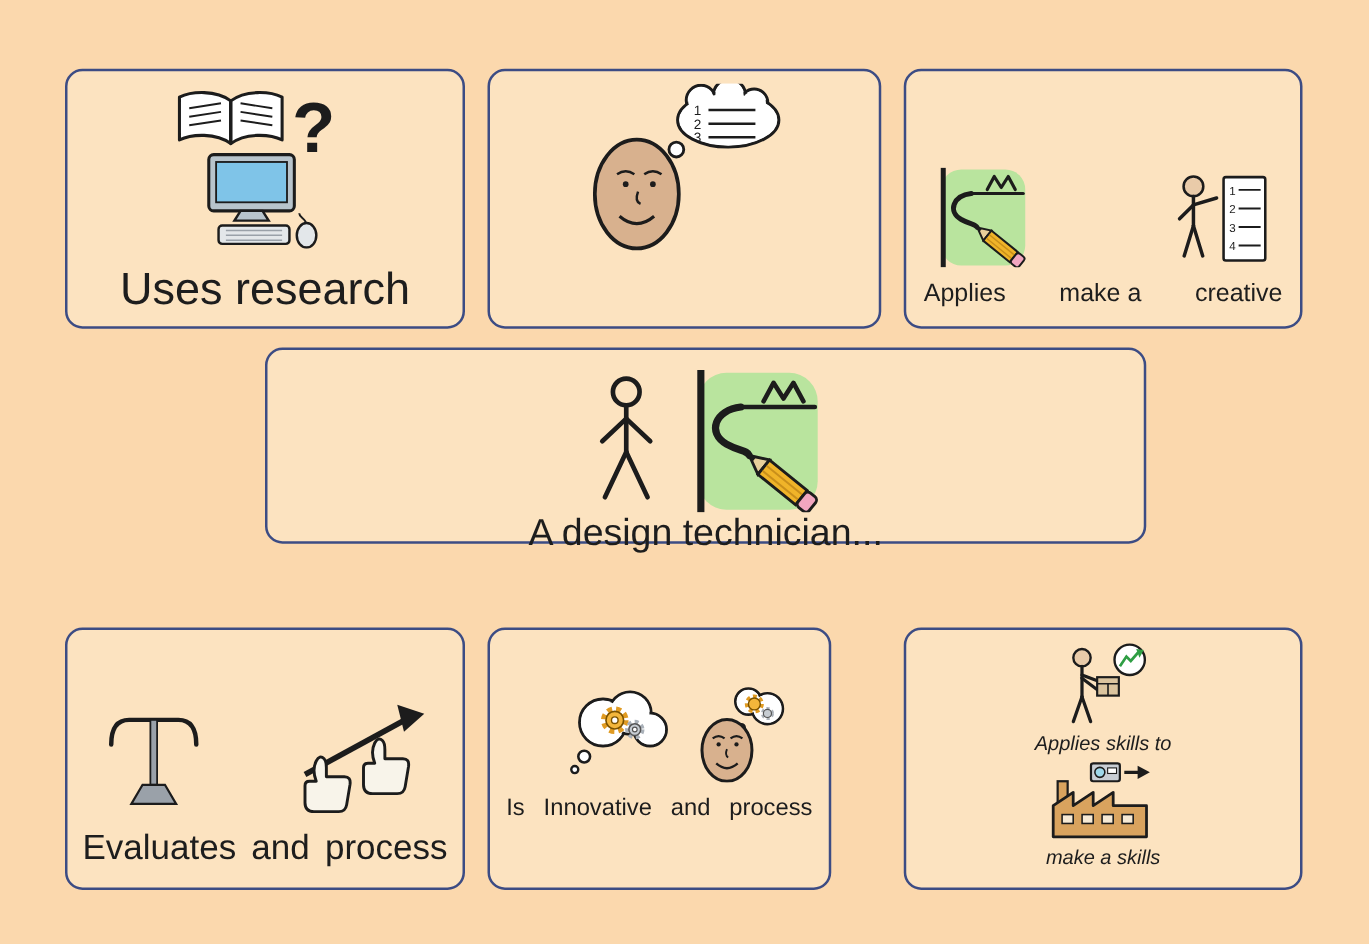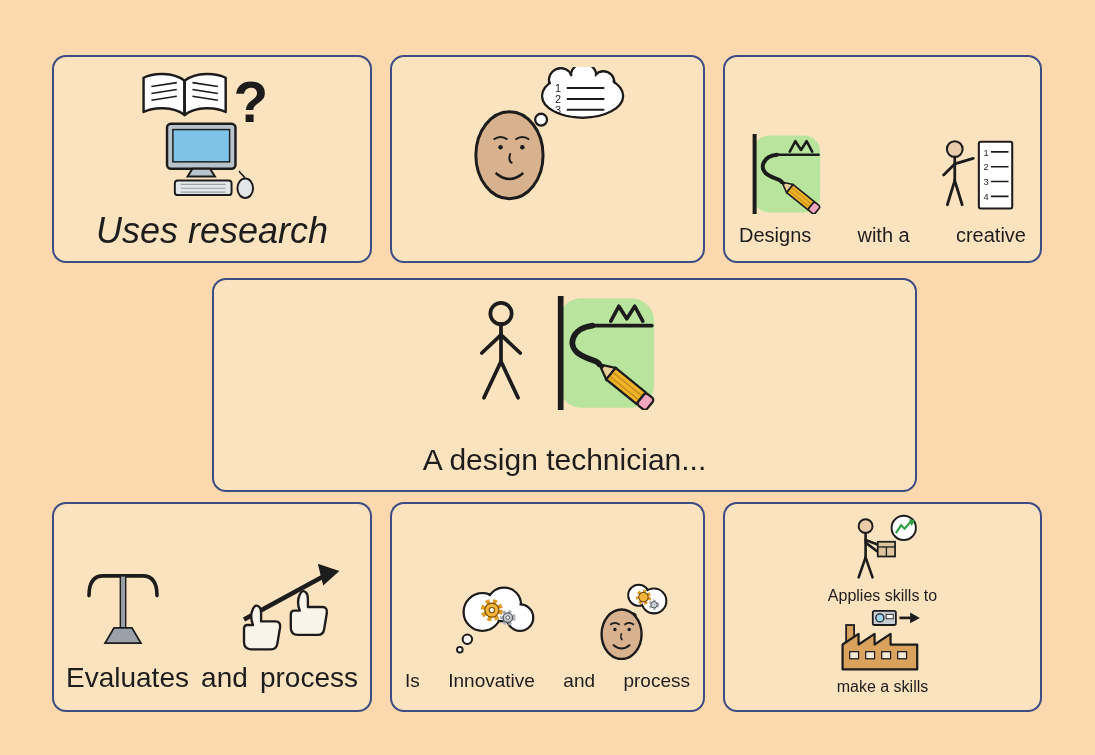--- a/index.html
+++ b/index.html
@@ -24,7 +24,7 @@
   #card-innovative{left:390px;top:502px;width:315px;height:210px;justify-content:flex-end;padding:8px 0 18px 0;}
   #card-applies{left:723px;top:502px;width:319px;height:210px;justify-content:flex-start;padding:10px 6px 10px 6px;}
 
-  .big-label{font-size:36px;line-height:1.1;font-style:italic;}
+  .big-label{font-size:36px;line-height:1.1;}
   .mid-label{font-size:29px;line-height:1.1;}
   .center-label{font-size:30px;line-height:1.1;}
   .small-label{font-size:16px;line-height:1.2;margin:4px 0;}

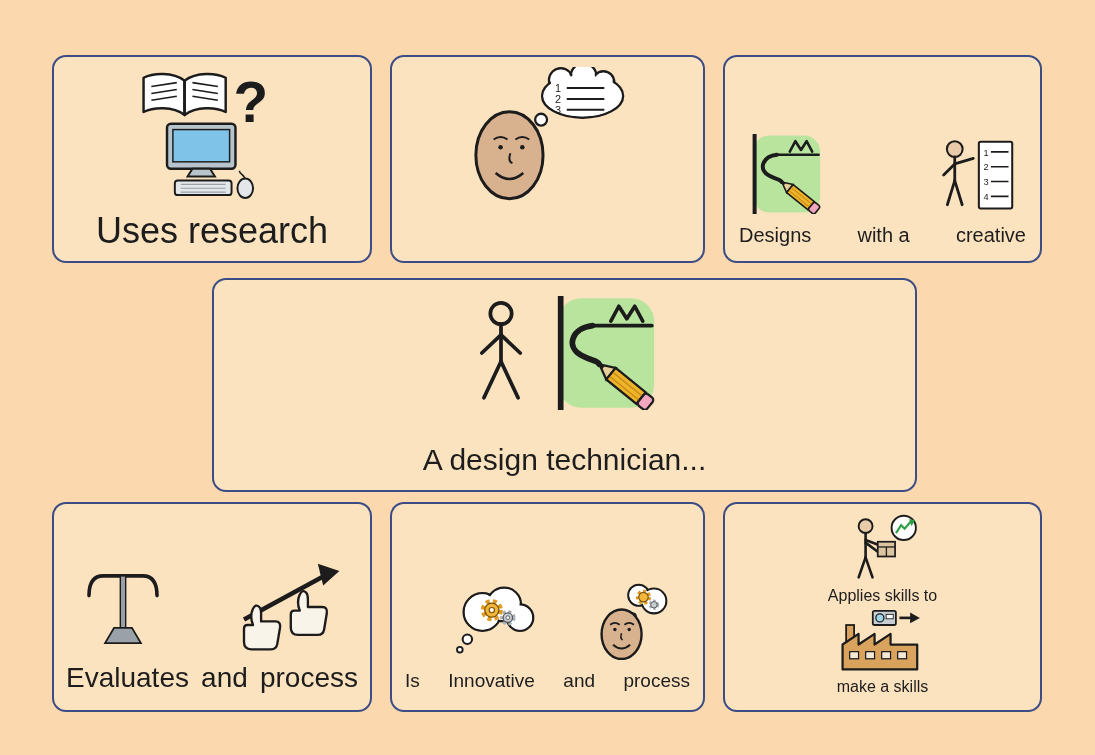--- a/index.html
+++ b/index.html
@@ -140,7 +140,7 @@
     </svg>
   </div>
   <div class="words-row">
-    <span>Designs</span>
+    <span>Applies</span>
     <span>with a</span>
     <span>creative</span>
   </div>

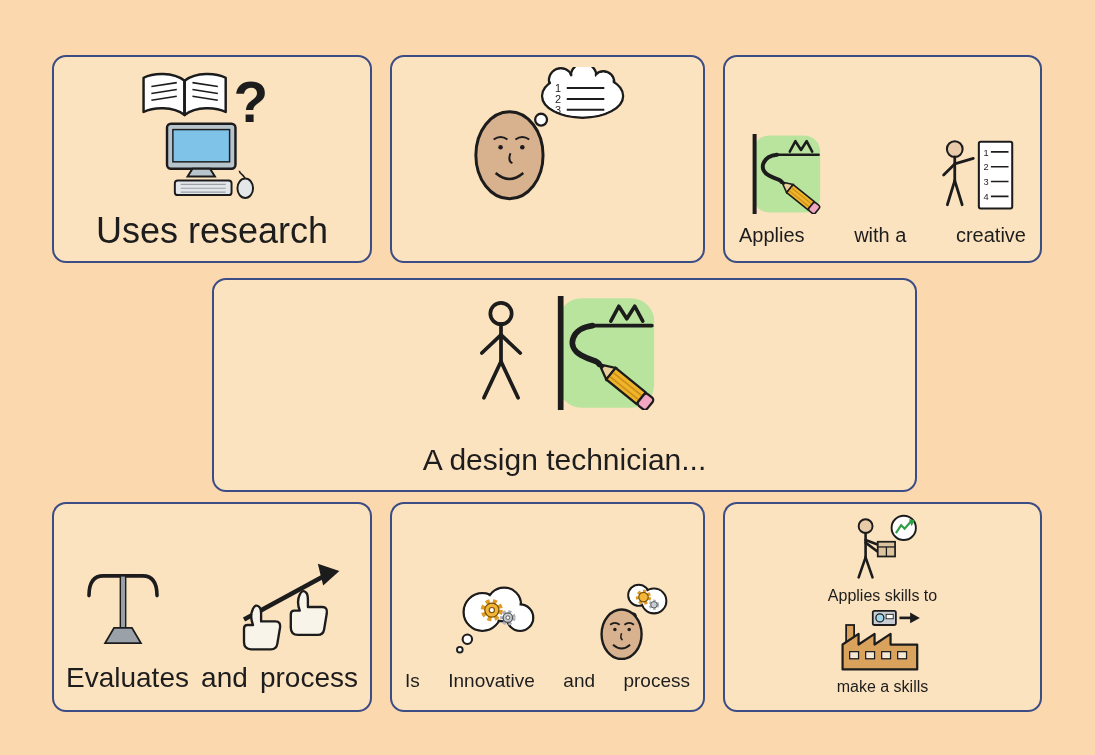--- a/index.html
+++ b/index.html
@@ -141,7 +141,7 @@
   </div>
   <div class="words-row">
     <span>Applies</span>
-    <span>with a</span>
+    <span>make a</span>
     <span>creative</span>
   </div>
 </div>

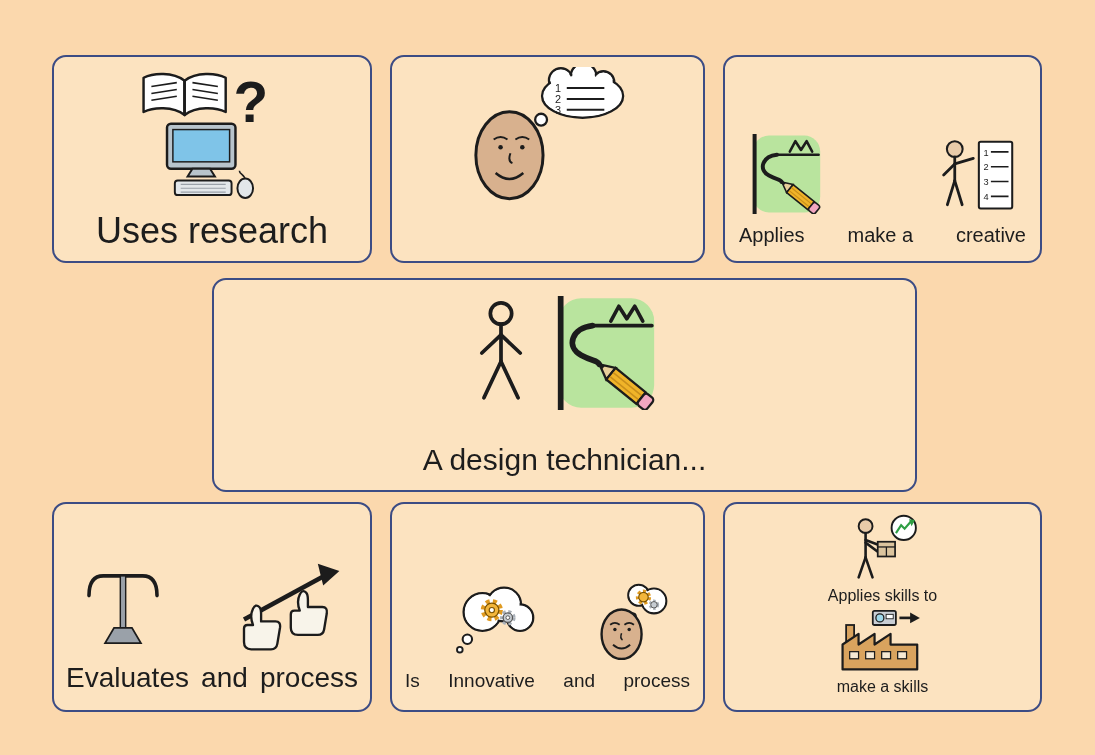--- a/index.html
+++ b/index.html
@@ -19,7 +19,7 @@
   #card-uses-research{left:52px;top:55px;width:320px;height:208px;justify-content:space-between;padding:10px 6px 10px 6px;}
   #card-plans-process{left:390px;top:55px;width:315px;height:208px;justify-content:space-between;padding:10px 6px 12px 6px;}
   #card-designs-purpose{left:723px;top:55px;width:319px;height:208px;justify-content:flex-end;padding:8px 0 14px 0;}
-  #card-design-technician{left:212px;top:278px;width:705px;height:214px;justify-content:space-between;padding:16px 6px 14px 6px;}
+  #card-design-technician{left:212px;top:278px;width:705px;height:157px;justify-content:space-between;padding:16px 6px 14px 6px;}
   #card-evaluates{left:52px;top:502px;width:320px;height:210px;justify-content:flex-end;padding:8px 0 16px 0;}
   #card-innovative{left:390px;top:502px;width:315px;height:210px;justify-content:flex-end;padding:8px 0 18px 0;}
   #card-applies{left:723px;top:502px;width:319px;height:210px;justify-content:flex-start;padding:10px 6px 10px 6px;}

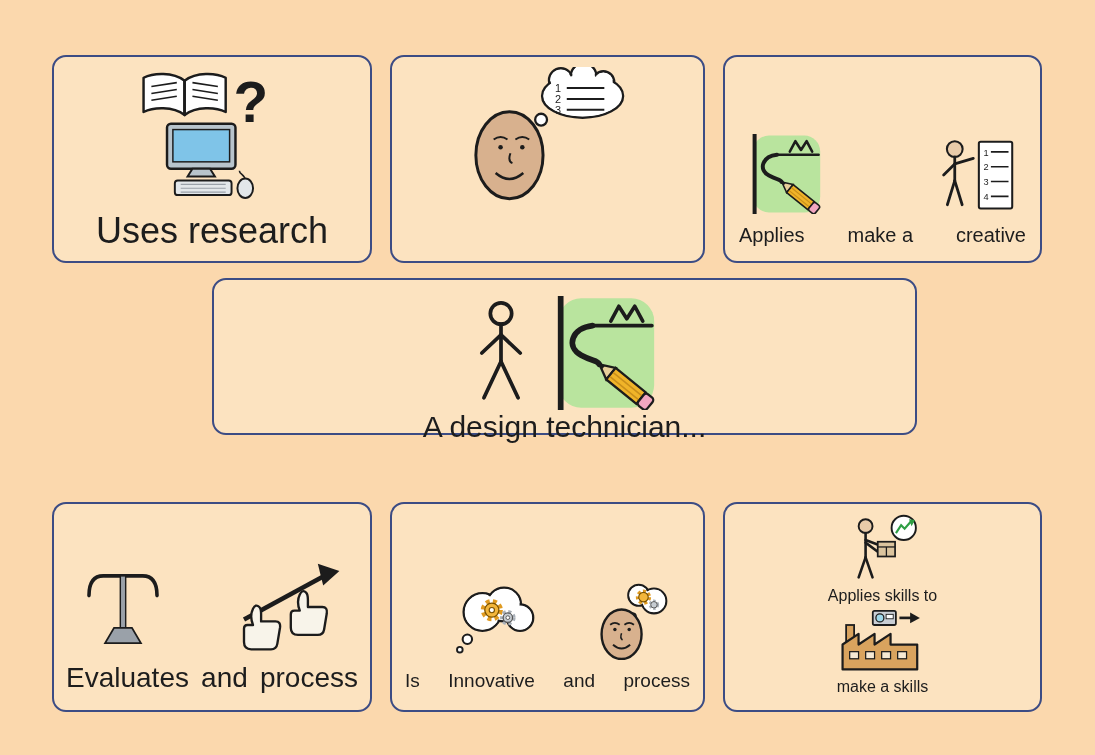--- a/index.html
+++ b/index.html
@@ -22,7 +22,7 @@
   #card-design-technician{left:212px;top:278px;width:705px;height:157px;justify-content:space-between;padding:16px 6px 14px 6px;}
   #card-evaluates{left:52px;top:502px;width:320px;height:210px;justify-content:flex-end;padding:8px 0 16px 0;}
   #card-innovative{left:390px;top:502px;width:315px;height:210px;justify-content:flex-end;padding:8px 0 18px 0;}
-  #card-applies{left:723px;top:502px;width:319px;height:210px;justify-content:flex-start;padding:10px 6px 10px 6px;}
+  #card-applies{left:723px;top:502px;width:319px;height:210px;justify-content:flex-start;padding:10px 6px 10px 6px;font-style:italic;}
 
   .big-label{font-size:36px;line-height:1.1;}
   .mid-label{font-size:29px;line-height:1.1;}

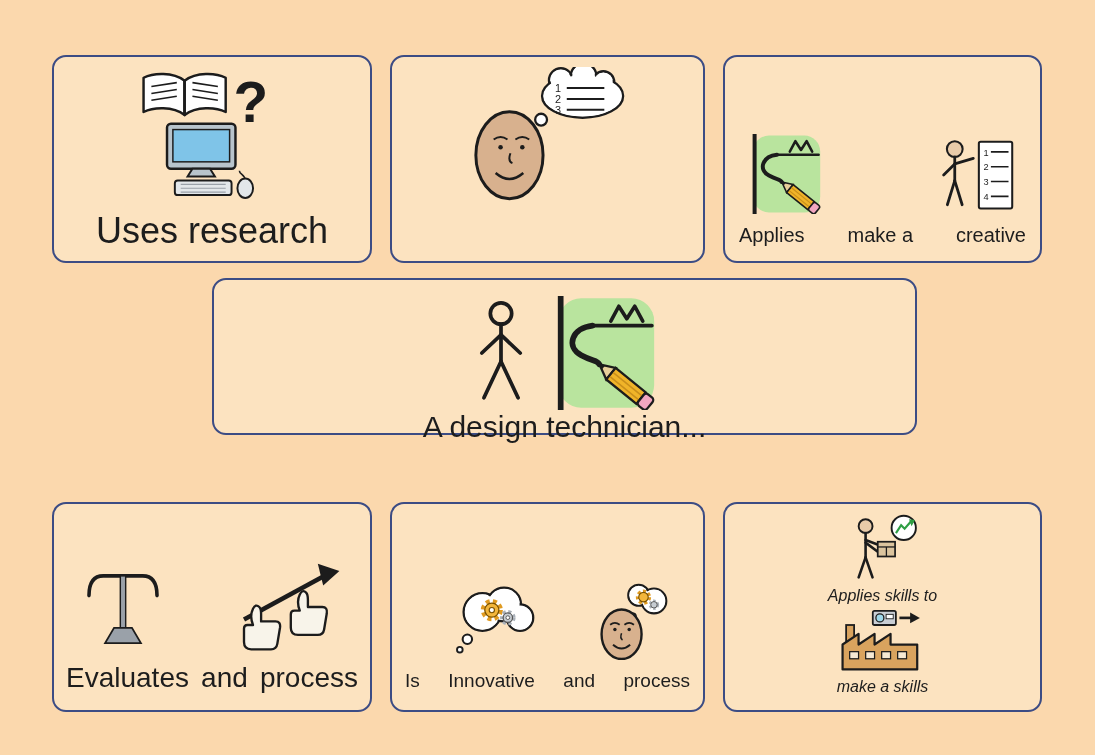--- a/index.html
+++ b/index.html
@@ -21,7 +21,7 @@
   #card-designs-purpose{left:723px;top:55px;width:319px;height:208px;justify-content:flex-end;padding:8px 0 14px 0;}
   #card-design-technician{left:212px;top:278px;width:705px;height:157px;justify-content:space-between;padding:16px 6px 14px 6px;}
   #card-evaluates{left:52px;top:502px;width:320px;height:210px;justify-content:flex-end;padding:8px 0 16px 0;}
-  #card-innovative{left:390px;top:502px;width:315px;height:210px;justify-content:flex-end;padding:8px 0 18px 0;}
+  #card-innovative{left:390px;top:502px;width:275px;height:210px;justify-content:center;padding:8px 0 18px 0;}
   #card-applies{left:723px;top:502px;width:319px;height:210px;justify-content:flex-start;padding:10px 6px 10px 6px;font-style:italic;}
 
   .big-label{font-size:36px;line-height:1.1;}

